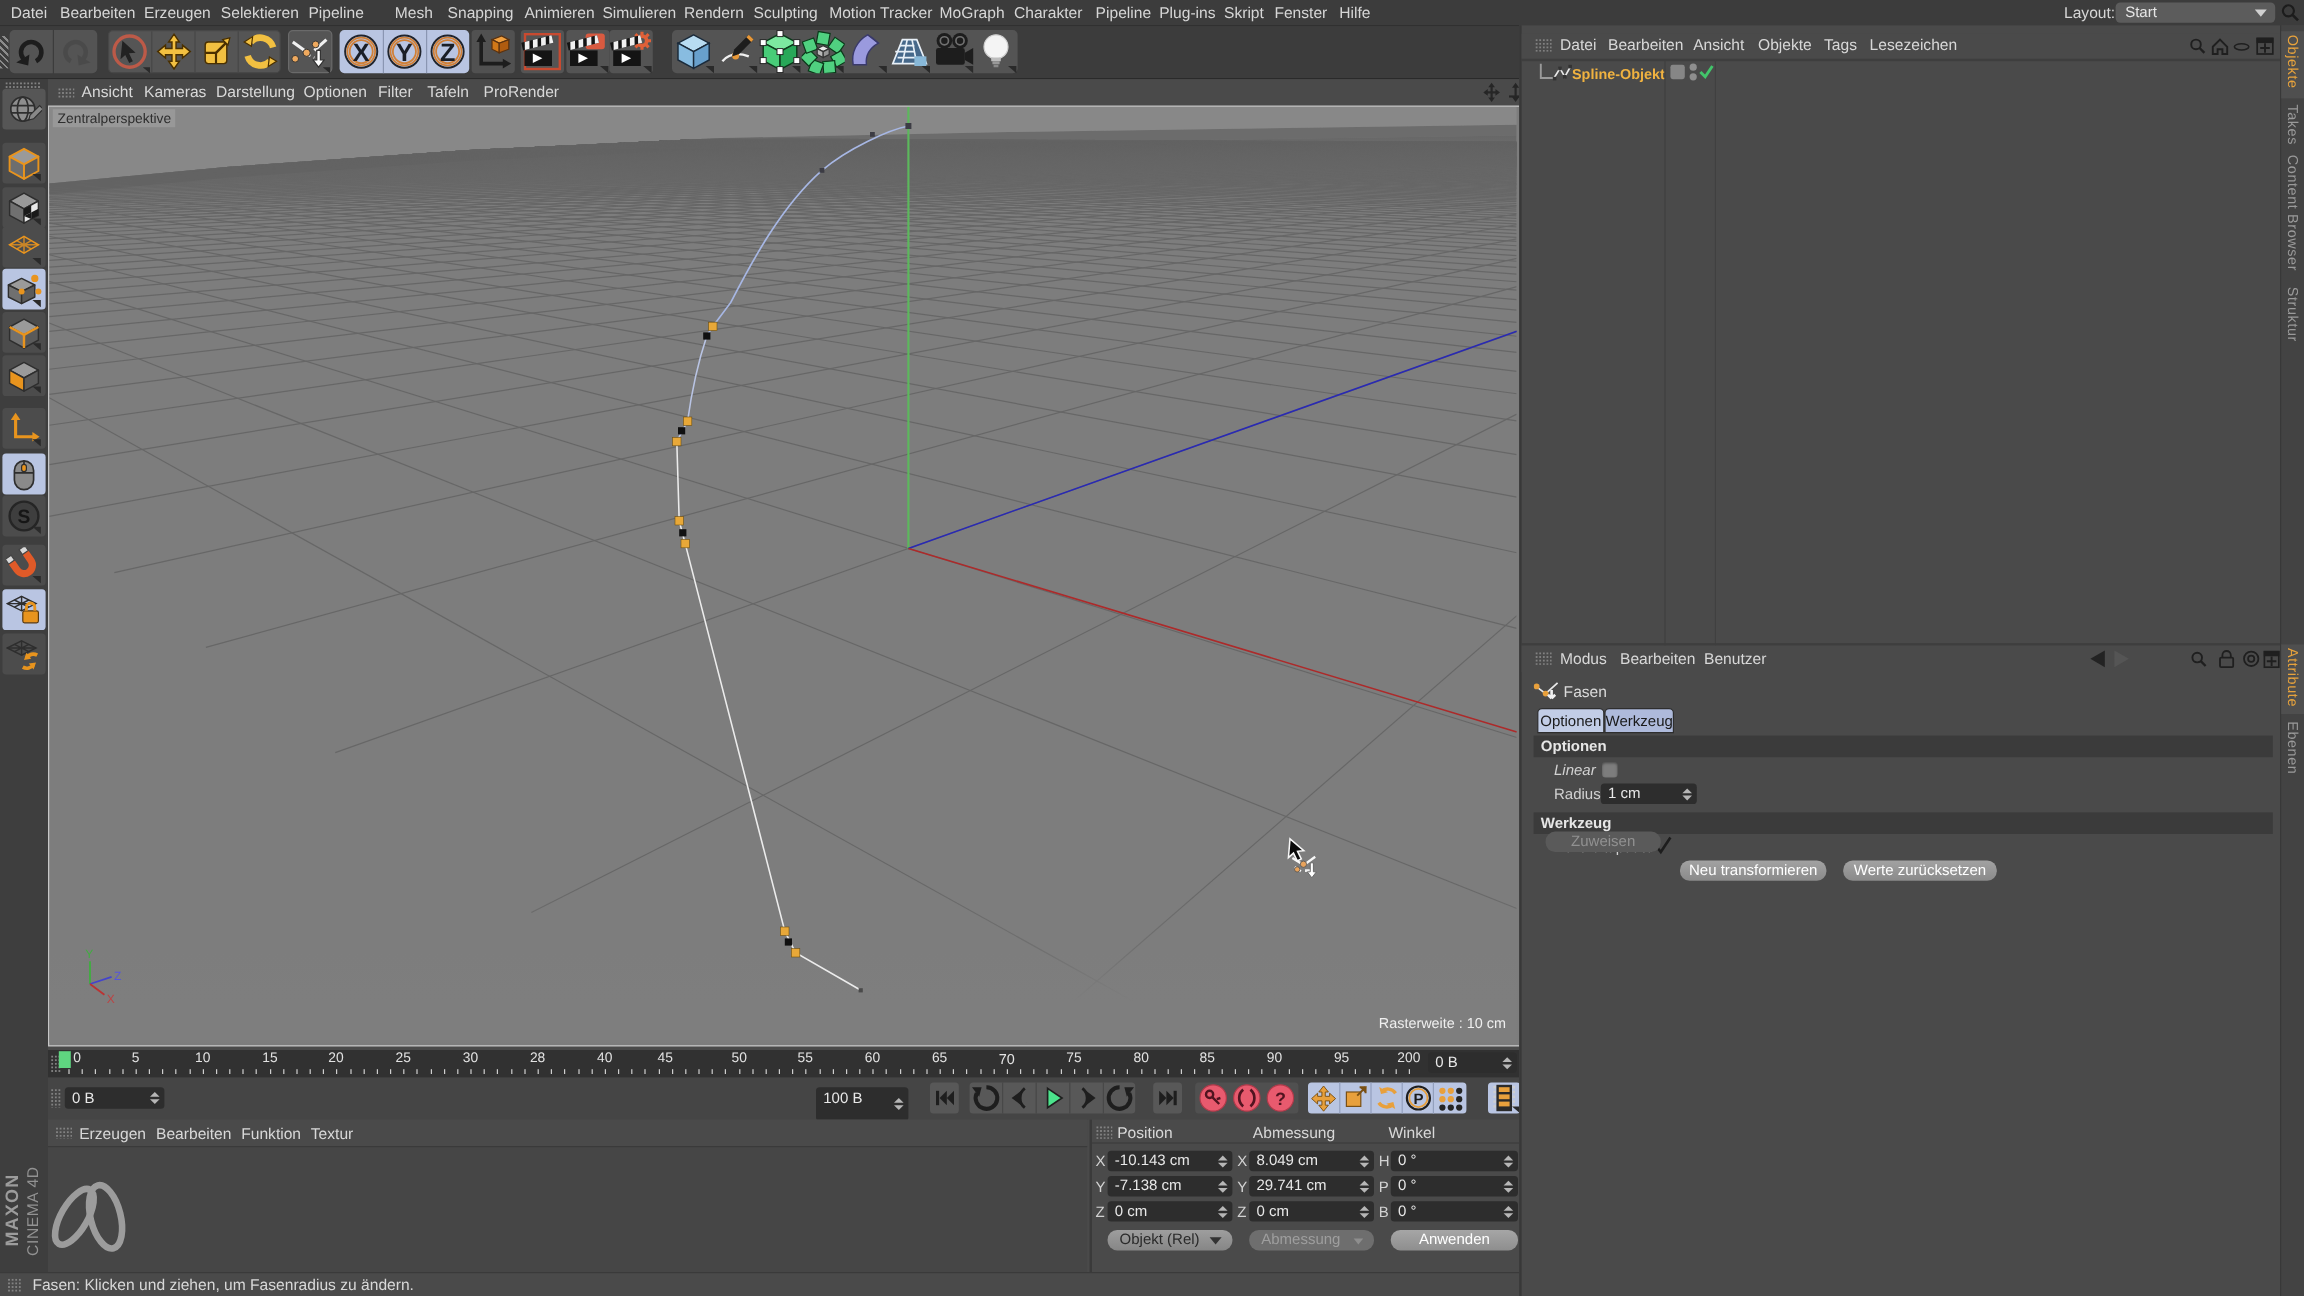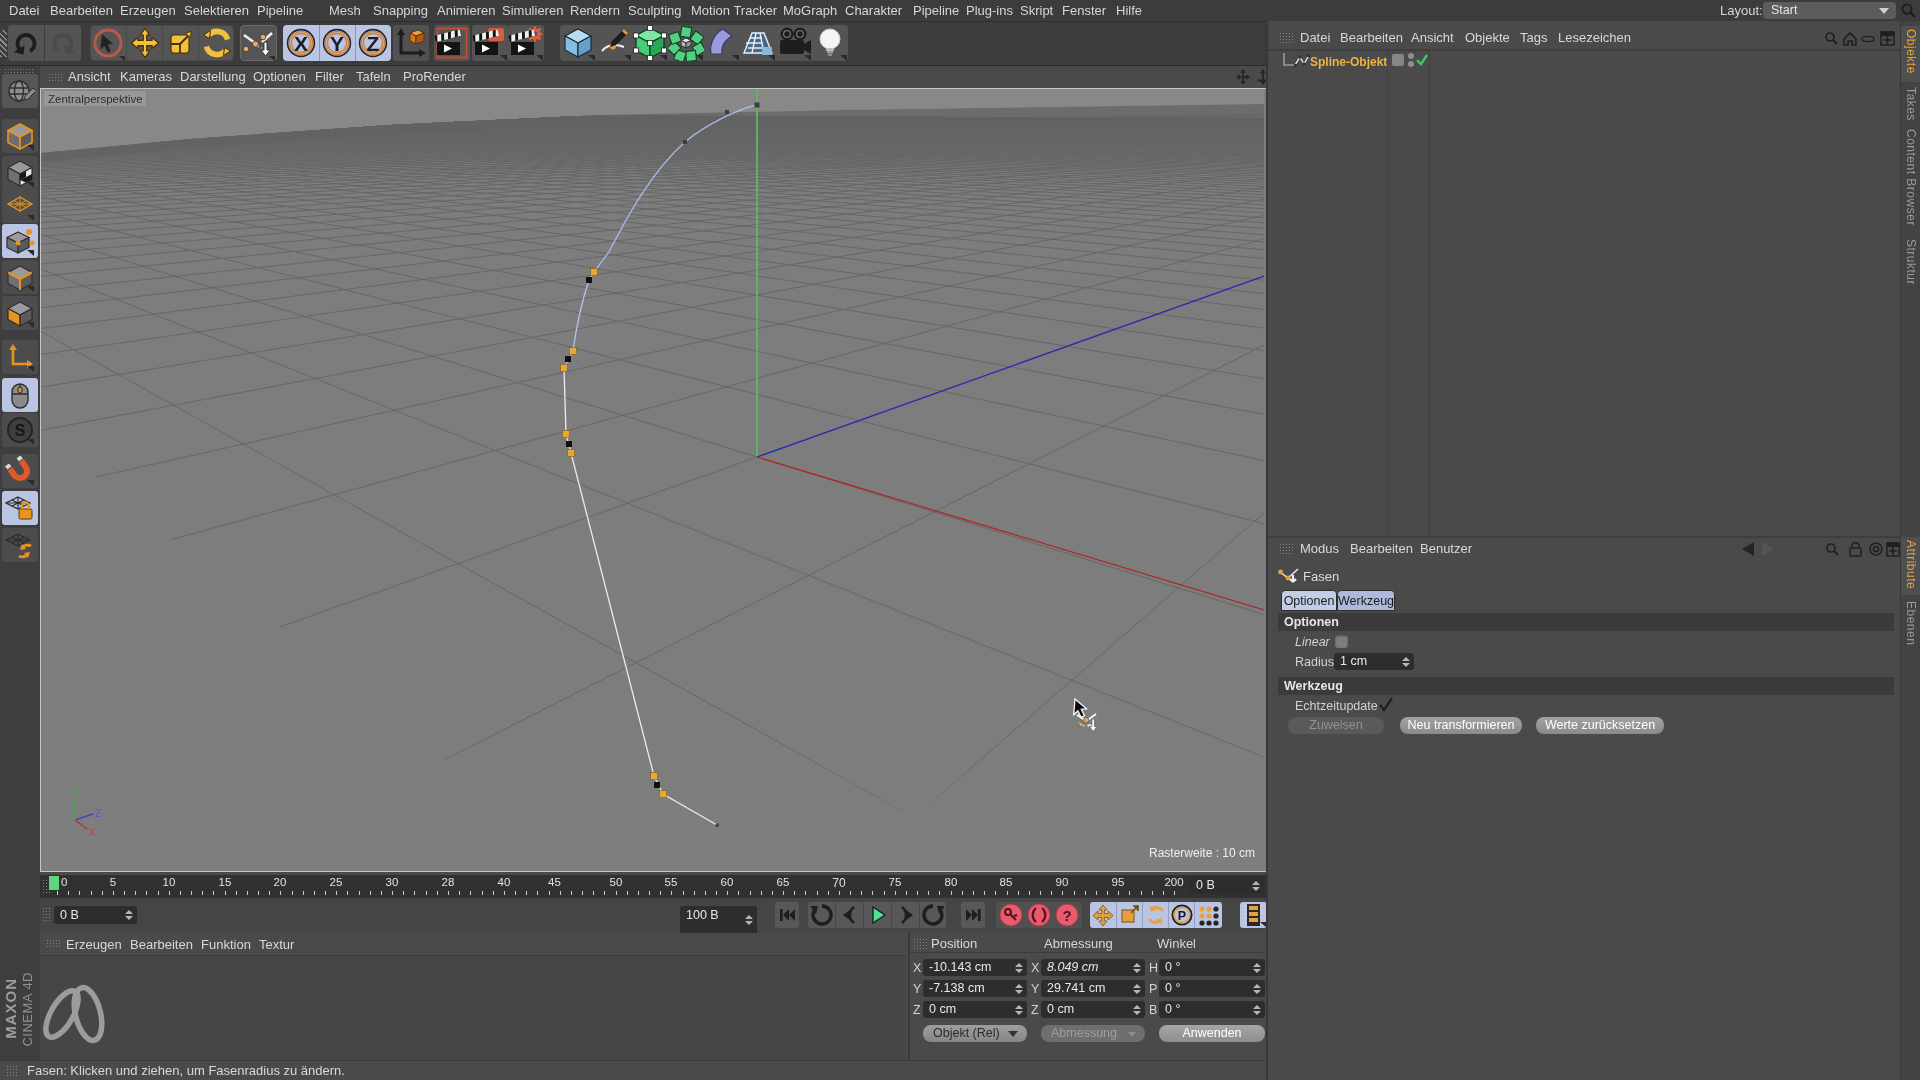--- a/index.html
+++ b/index.html
@@ -1341,7 +1341,7 @@
 <svg class="abs" style="left:110px;top:675px" width="16" height="16">
       <path d="M2 9l4 5 8-12" stroke="#1d1d1d" stroke-width="2.2" fill="none"></path>
     </svg>
-<div class="btn" style="left:20px;top:696px;width:96px;background:#5a5a5a;color:#919191;">Zuweisen</div>
+<div class="btn" style="left:20px;top:672px;width:96px;background:#5a5a5a;color:#919191;">Zuweisen</div>
 <div class="btn" style="left:132px;top:696px;width:122px;background:linear-gradient(#a2a2a2,#8a8a8a);color:#fff;">Neu transformieren</div>
 <div class="btn" style="left:268px;top:696px;width:128px;background:linear-gradient(#a2a2a2,#8a8a8a);color:#fff;">Werte zurücksetzen</div>
 

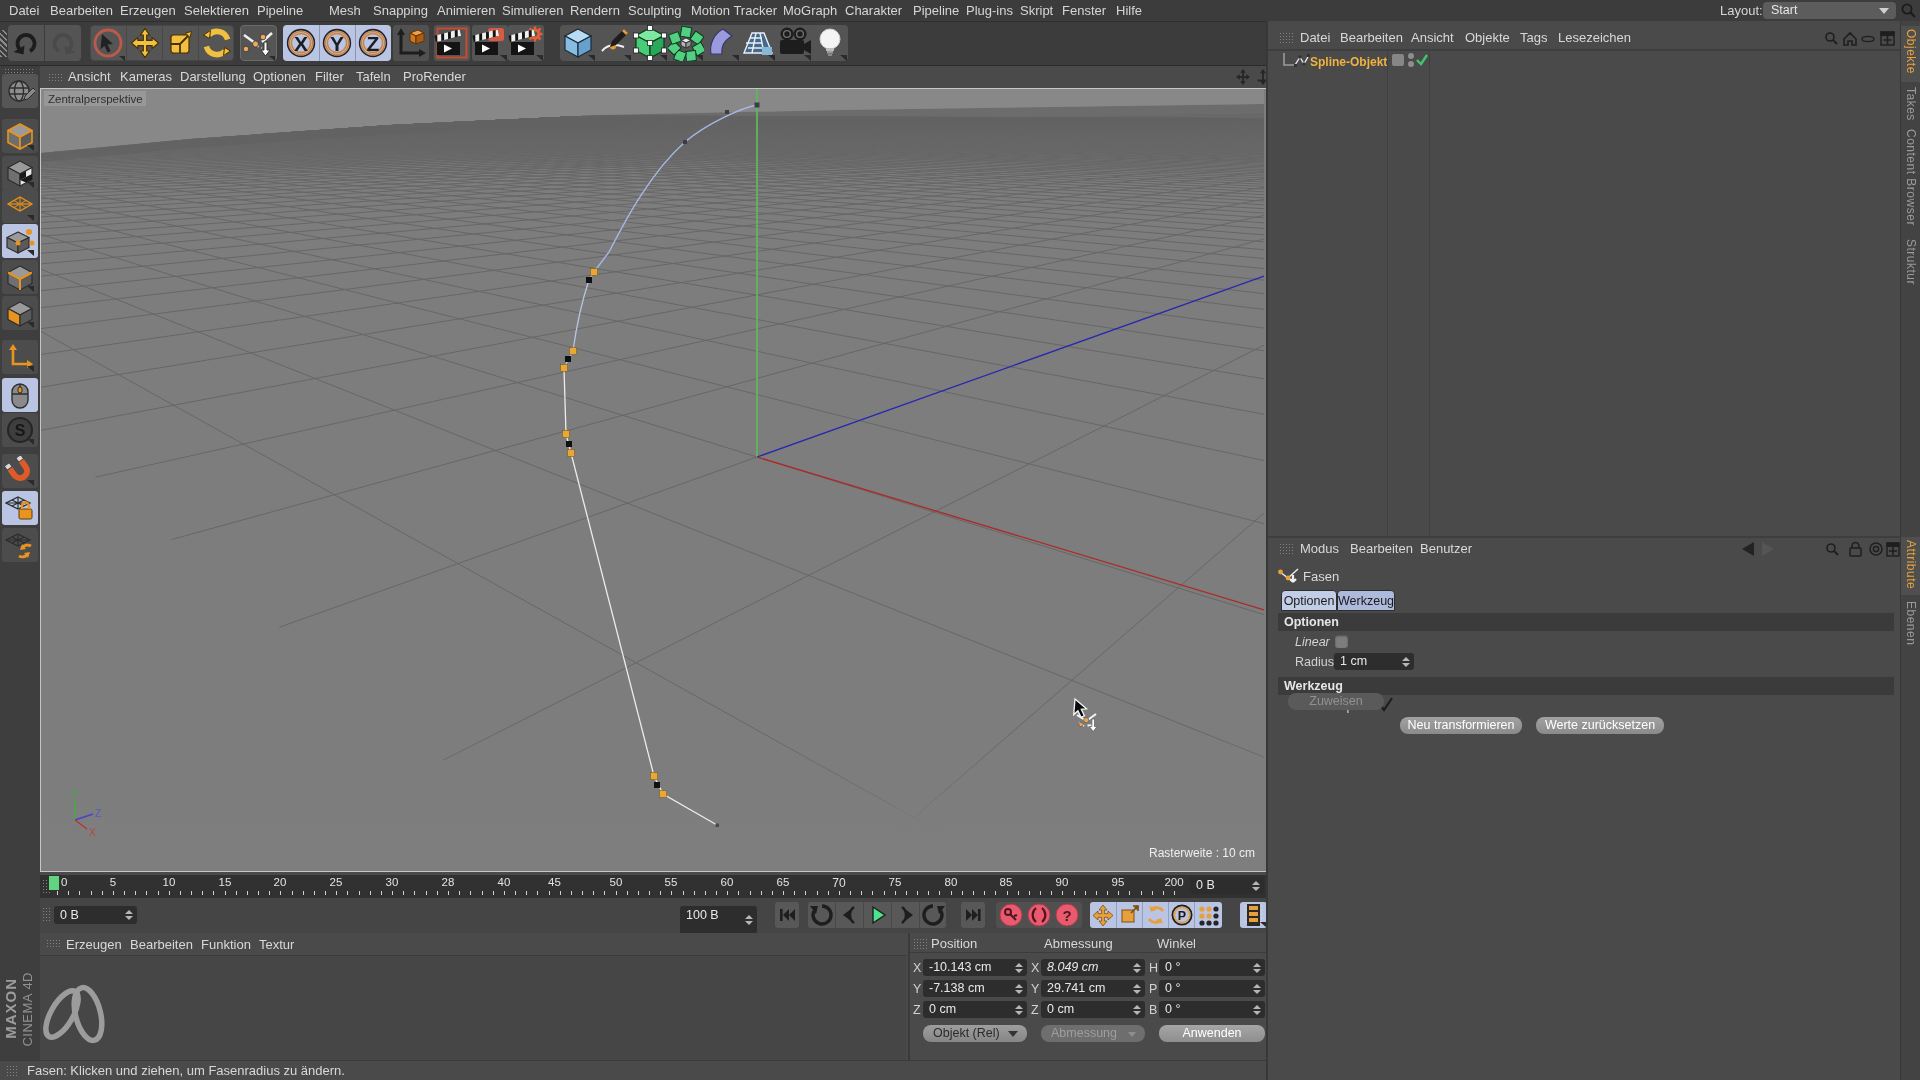--- a/index.html
+++ b/index.html
@@ -1191,7 +1191,7 @@
     </div>
 <span class="albl" style="left:121px;top:28px;">X</span>
 <div class="fld" style="left:131px;top:26px;width:104px;height:17px;">
-      <span style="position:absolute;left:6px;top:1px;font-style:italic;">8.049 cm</span>
+      <span style="position:absolute;left:6px;top:1px;">8.049 cm</span>
       <span class="spin">
         <i class="u"></i>
         <i class="d"></i>

